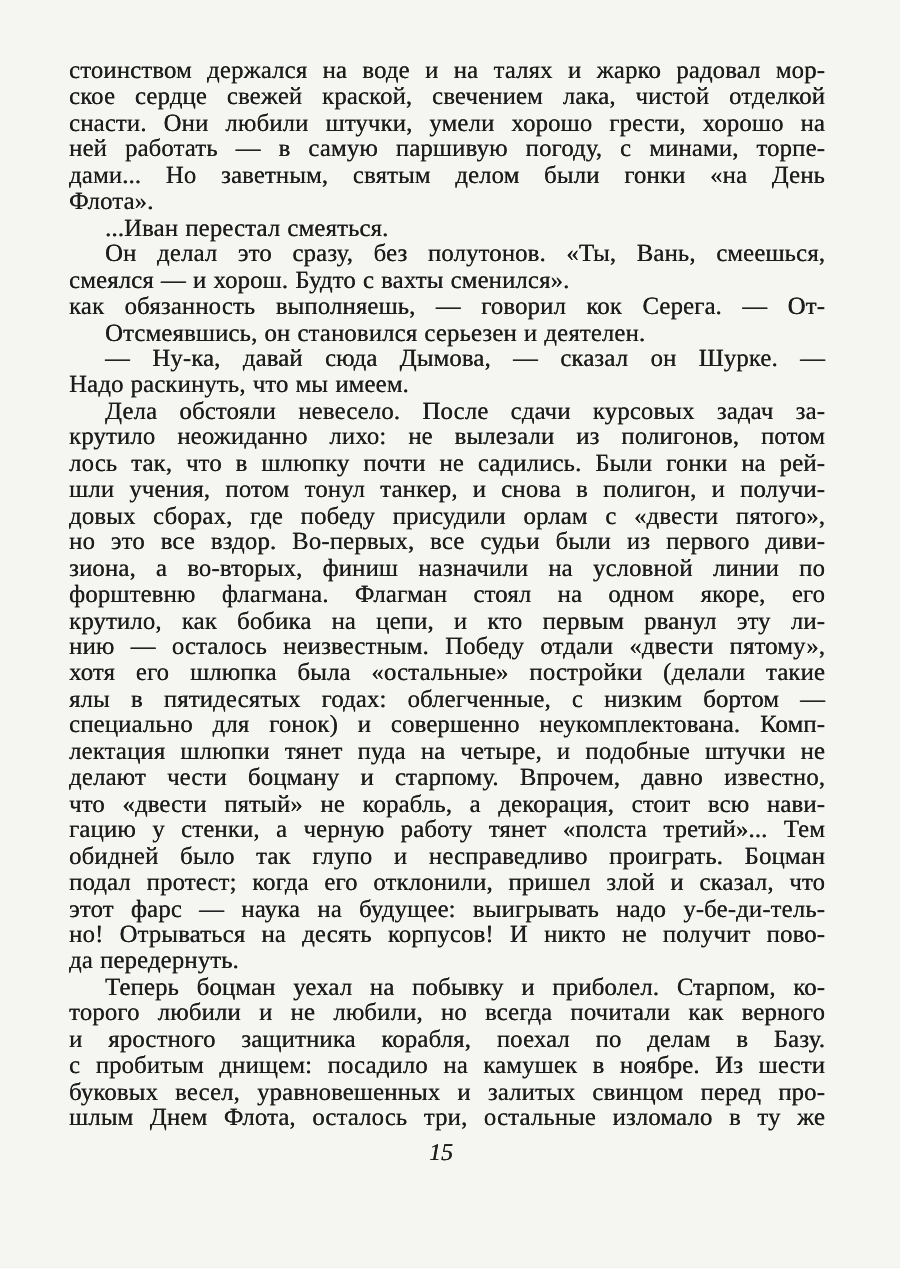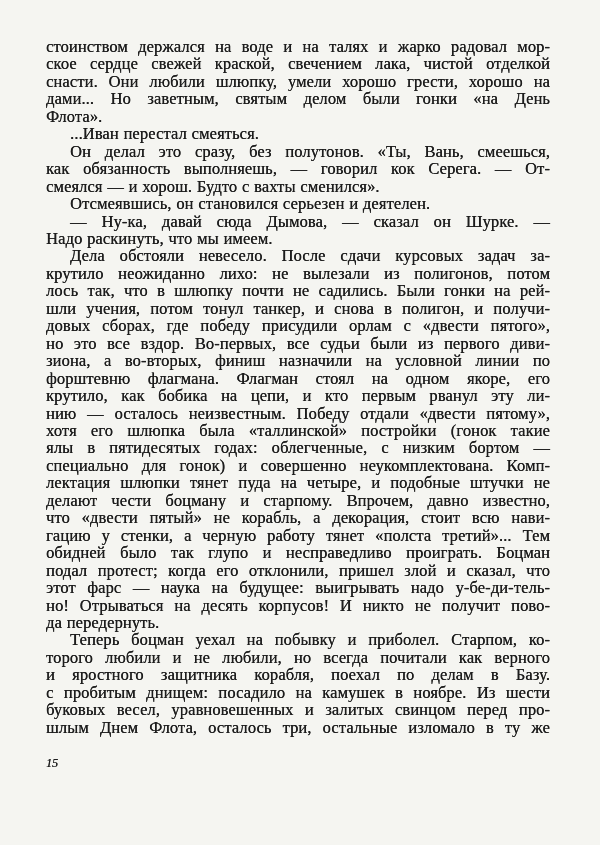--- a/index.html
+++ b/index.html
@@ -54,7 +54,7 @@
   <div class="text-block">
       <div class="line">стоинством держался на воде и на талях и жарко радовал мор-</div>
       <div class="line">ское сердце свежей краской, свечением лака, чистой отделкой</div>
-      <div class="line">снасти. Они любили шлюпку, умели хорошо грести, хорошо на</div>
+      <div class="line">снасти. Они любили штучки, умели хорошо грести, хорошо на</div>
       <div class="line">дами... Но заветным, святым делом были гонки «на День</div>
       <div class="line noj">Флота».</div>
       <div class="line indent noj">...Иван перестал смеяться.</div>

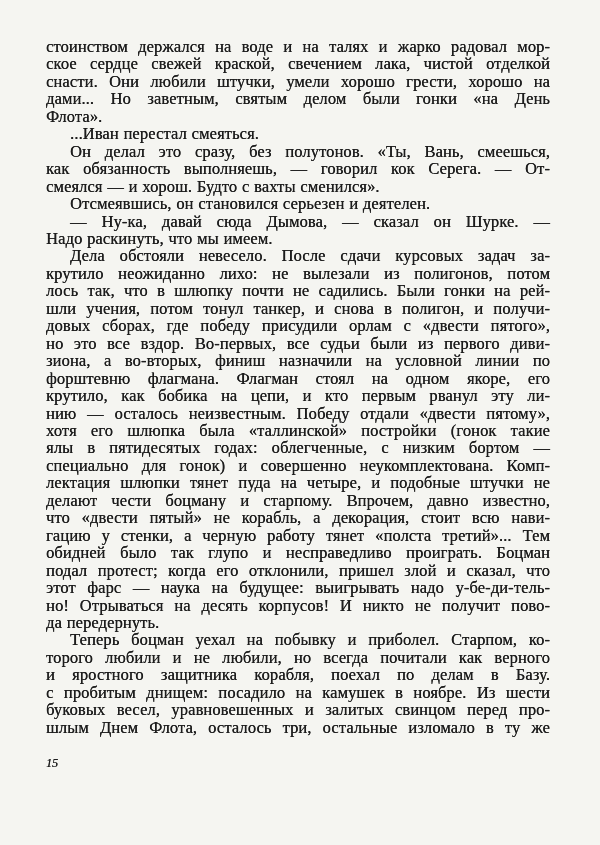--- a/index.html
+++ b/index.html
@@ -55,6 +55,7 @@
       <div class="line">стоинством держался на воде и на талях и жарко радовал мор-</div>
       <div class="line">ское сердце свежей краской, свечением лака, чистой отделкой</div>
       <div class="line">снасти. Они любили штучки, умели хорошо грести, хорошо на</div>
+      <div class="line">ней работать — в самую паршивую погоду, с минами, торпе-</div>
       <div class="line">дами... Но заветным, святым делом были гонки «на День</div>
       <div class="line noj">Флота».</div>
       <div class="line indent noj">...Иван перестал смеяться.</div>

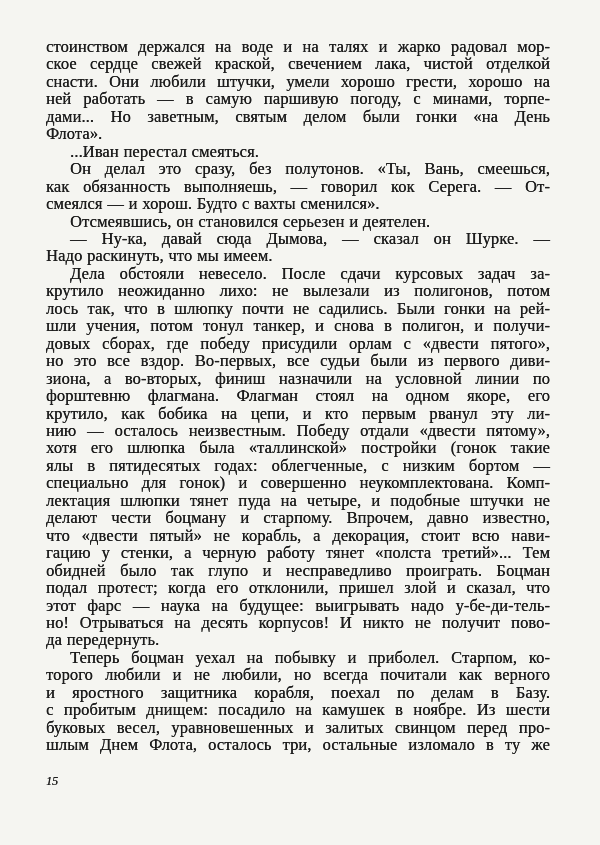--- a/index.html
+++ b/index.html
@@ -60,8 +60,8 @@
       <div class="line noj">Флота».</div>
       <div class="line indent noj">...Иван перестал смеяться.</div>
       <div class="line indent">Он делал это сразу, без полутонов. «Ты, Вань, смеешься,</div>
+      <div class="line noj">смеялся — и хорош. Будто с вахты сменился».</div>
       <div class="line">как обязанность выполняешь, — говорил кок Серега. — От-</div>
-      <div class="line noj">смеялся — и хорош. Будто с вахты сменился».</div>
       <div class="line indent noj">Отсмеявшись, он становился серьезен и деятелен.</div>
       <div class="line indent">— Ну-ка, давай сюда Дымова, — сказал он Шурке. —</div>
       <div class="line noj">Надо раскинуть, что мы имеем.</div>

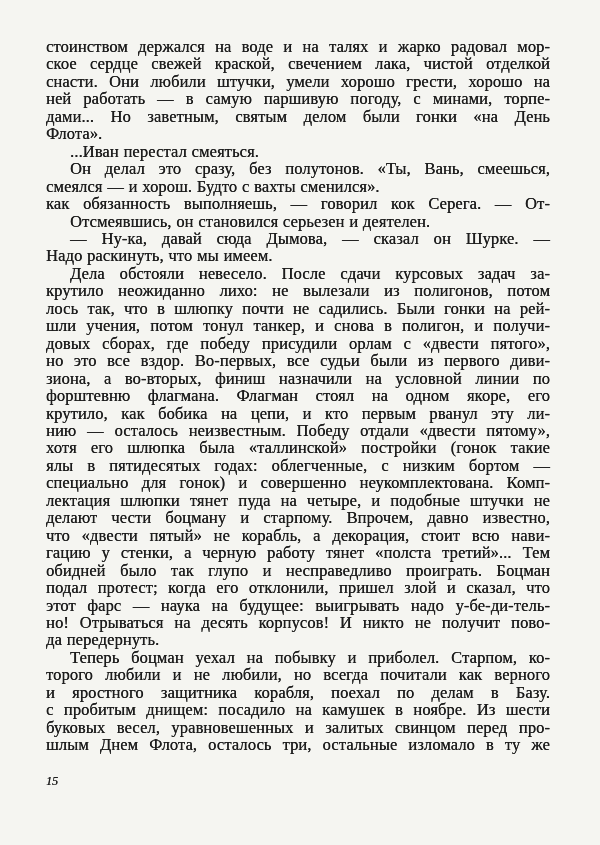--- a/index.html
+++ b/index.html
@@ -75,7 +75,7 @@
       <div class="line">форштевню флагмана. Флагман стоял на одном якоре, его</div>
       <div class="line">крутило, как бобика на цепи, и кто первым рванул эту ли-</div>
       <div class="line">нию — осталось неизвестным. Победу отдали «двести пятому»,</div>
-      <div class="line">хотя его шлюпка была «таллинской» постройки (гонок такие</div>
+      <div class="line">хотя его шлюпка была «остальные» постройки (делали такие</div>
       <div class="line">ялы в пятидесятых годах: облегченные, с низким бортом —</div>
       <div class="line">специально для гонок) и совершенно неукомплектована. Комп-</div>
       <div class="line">лектация шлюпки тянет пуда на четыре, и подобные штучки не</div>

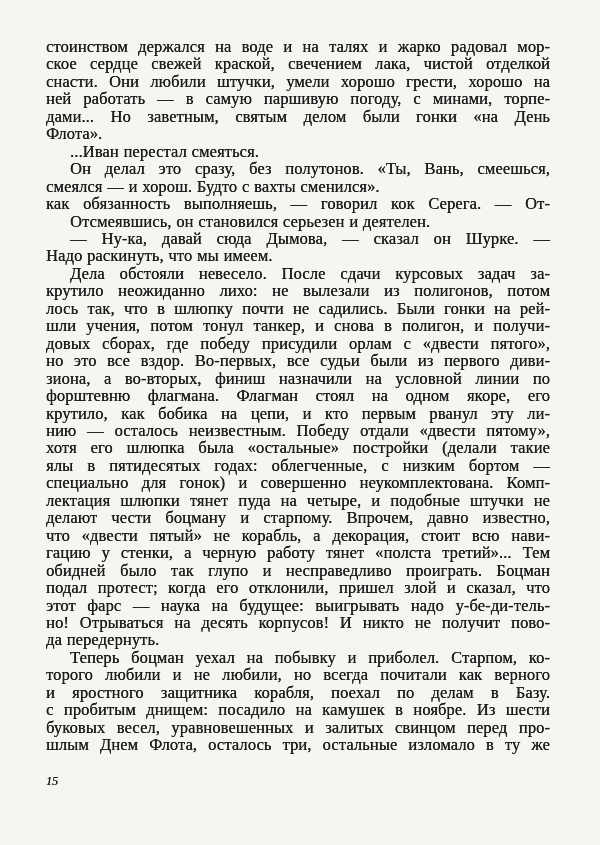--- a/index.html
+++ b/index.html
@@ -39,11 +39,11 @@
     text-indent: 24px;
   }
   .folio {
-    margin-top: 19px;
-    text-align: left;
+    margin-top: 6px;
+    text-align: center;
     padding-right: 8px;
     font-style: italic;
-    font-size: 12px;
+    font-size: 16px;
     text-shadow: 0.2px 0 0 currentColor;
   }
 </style>

